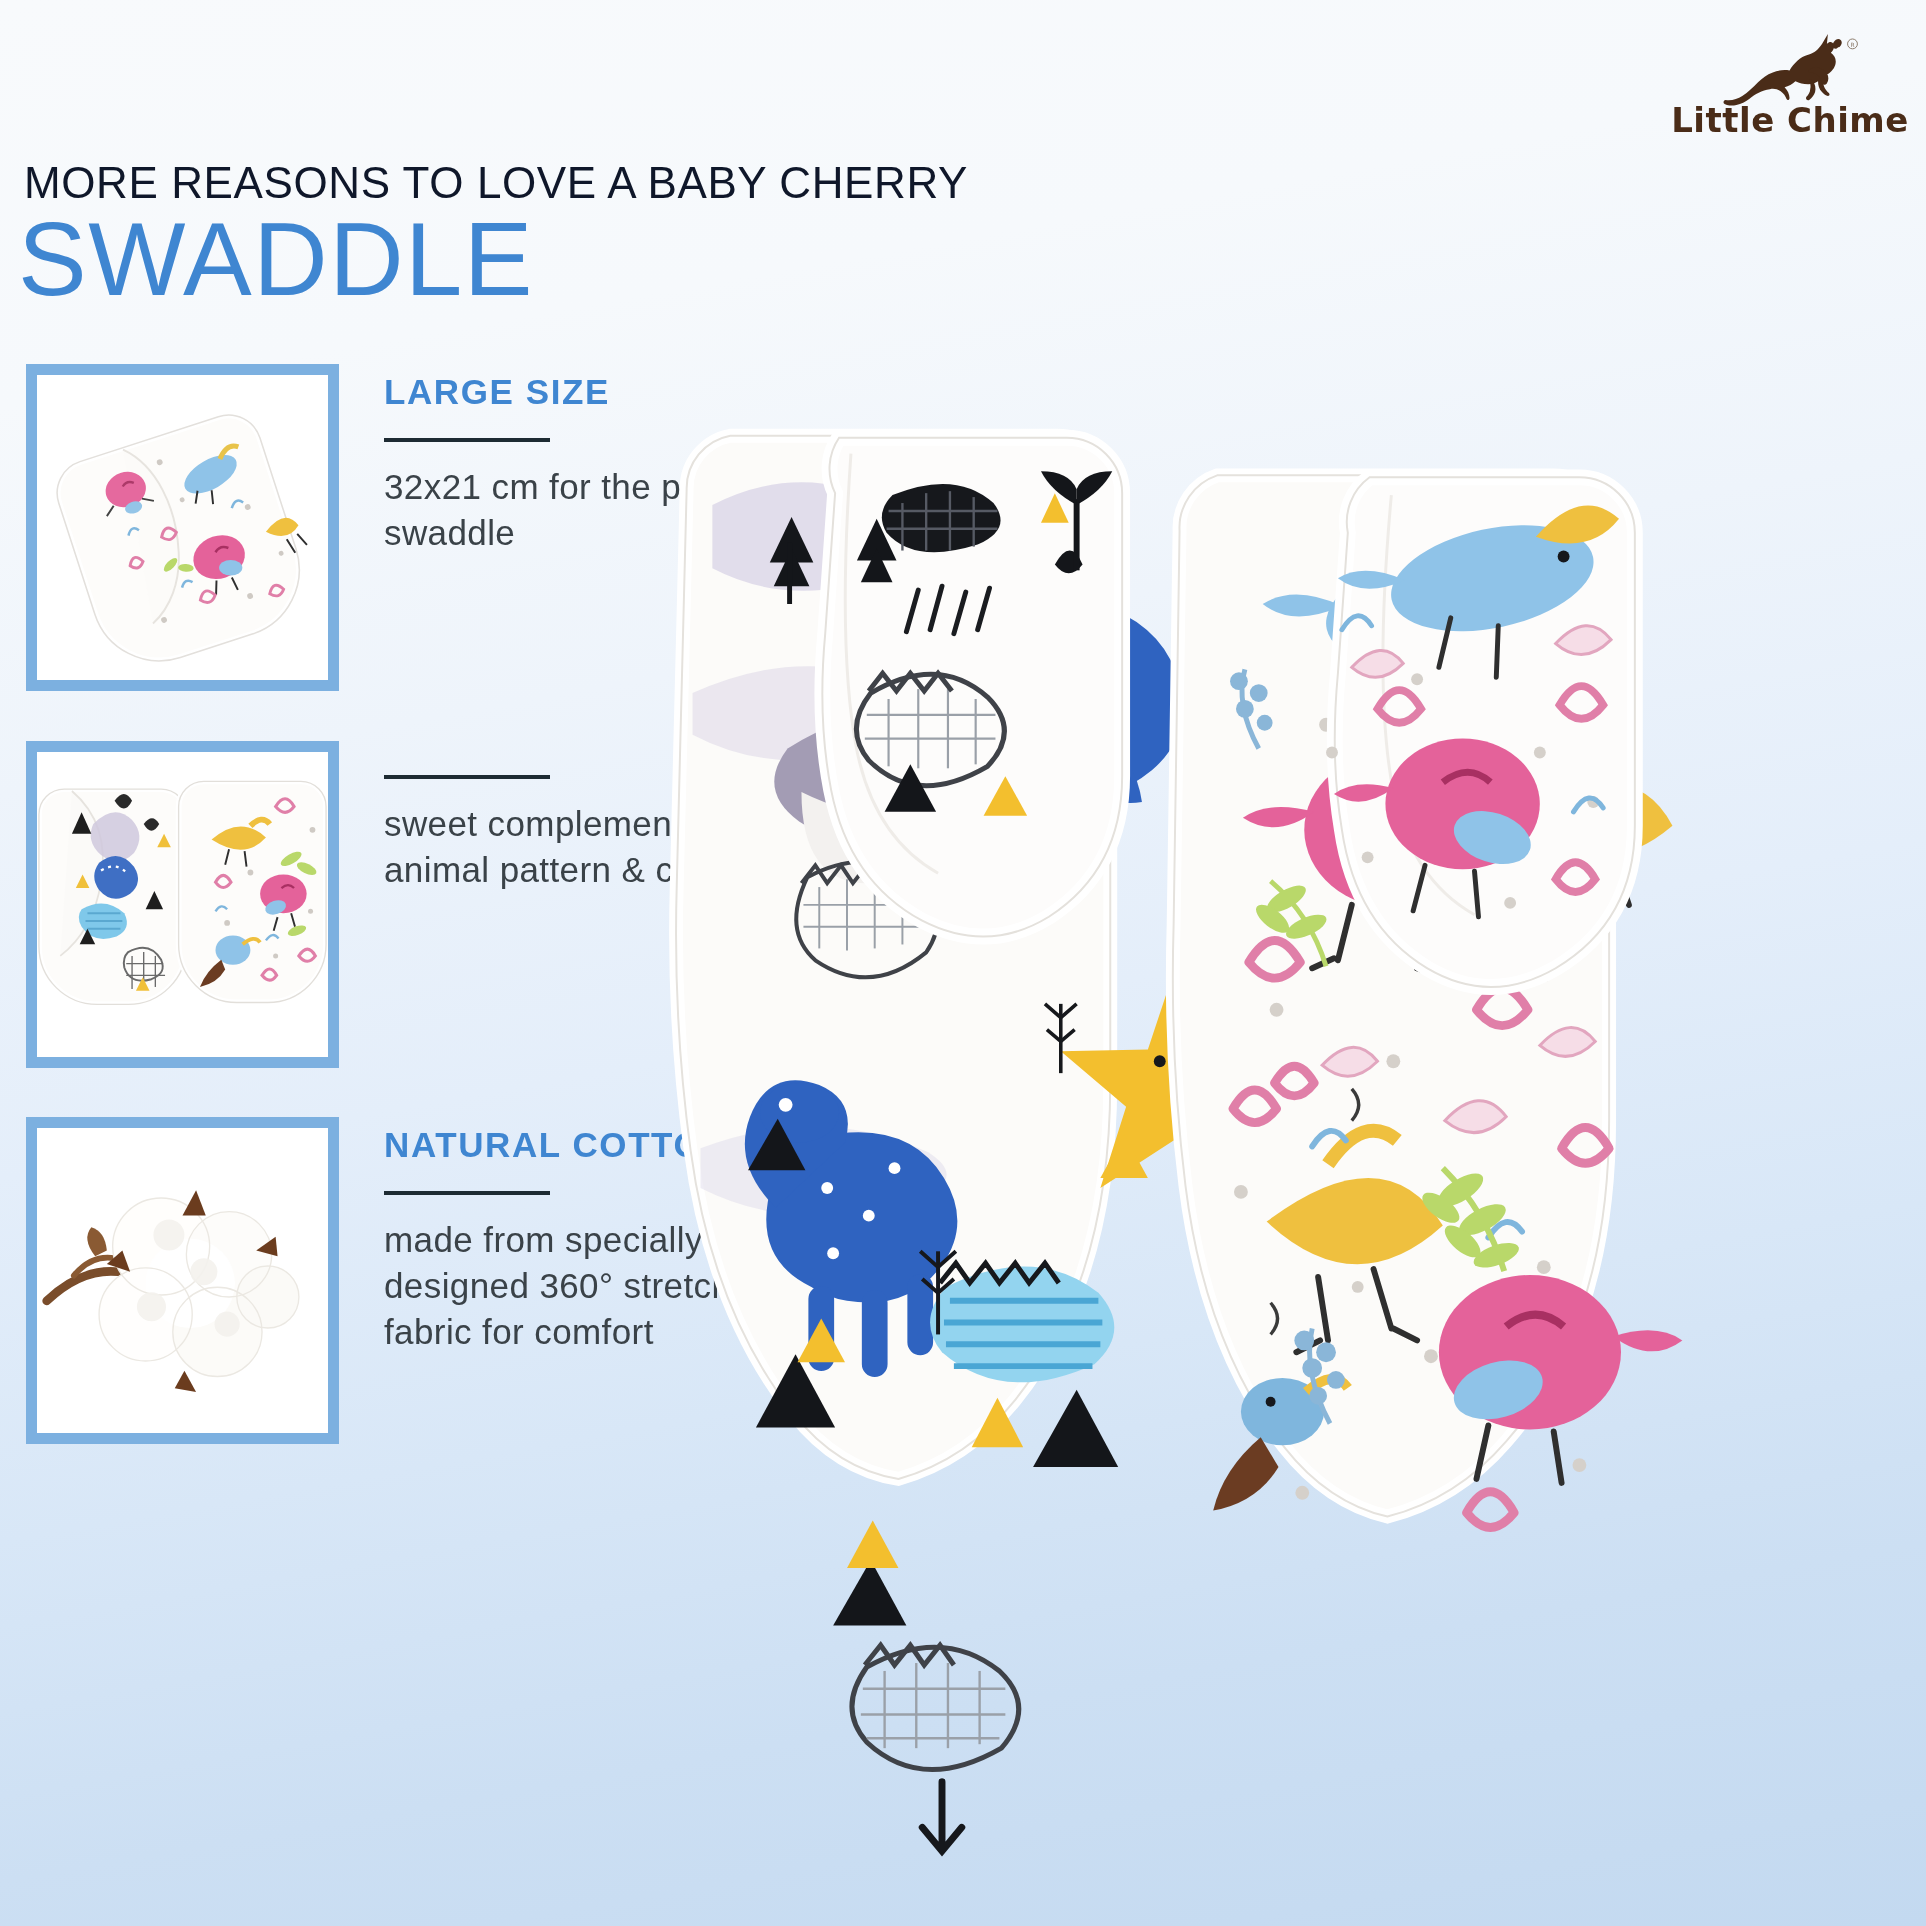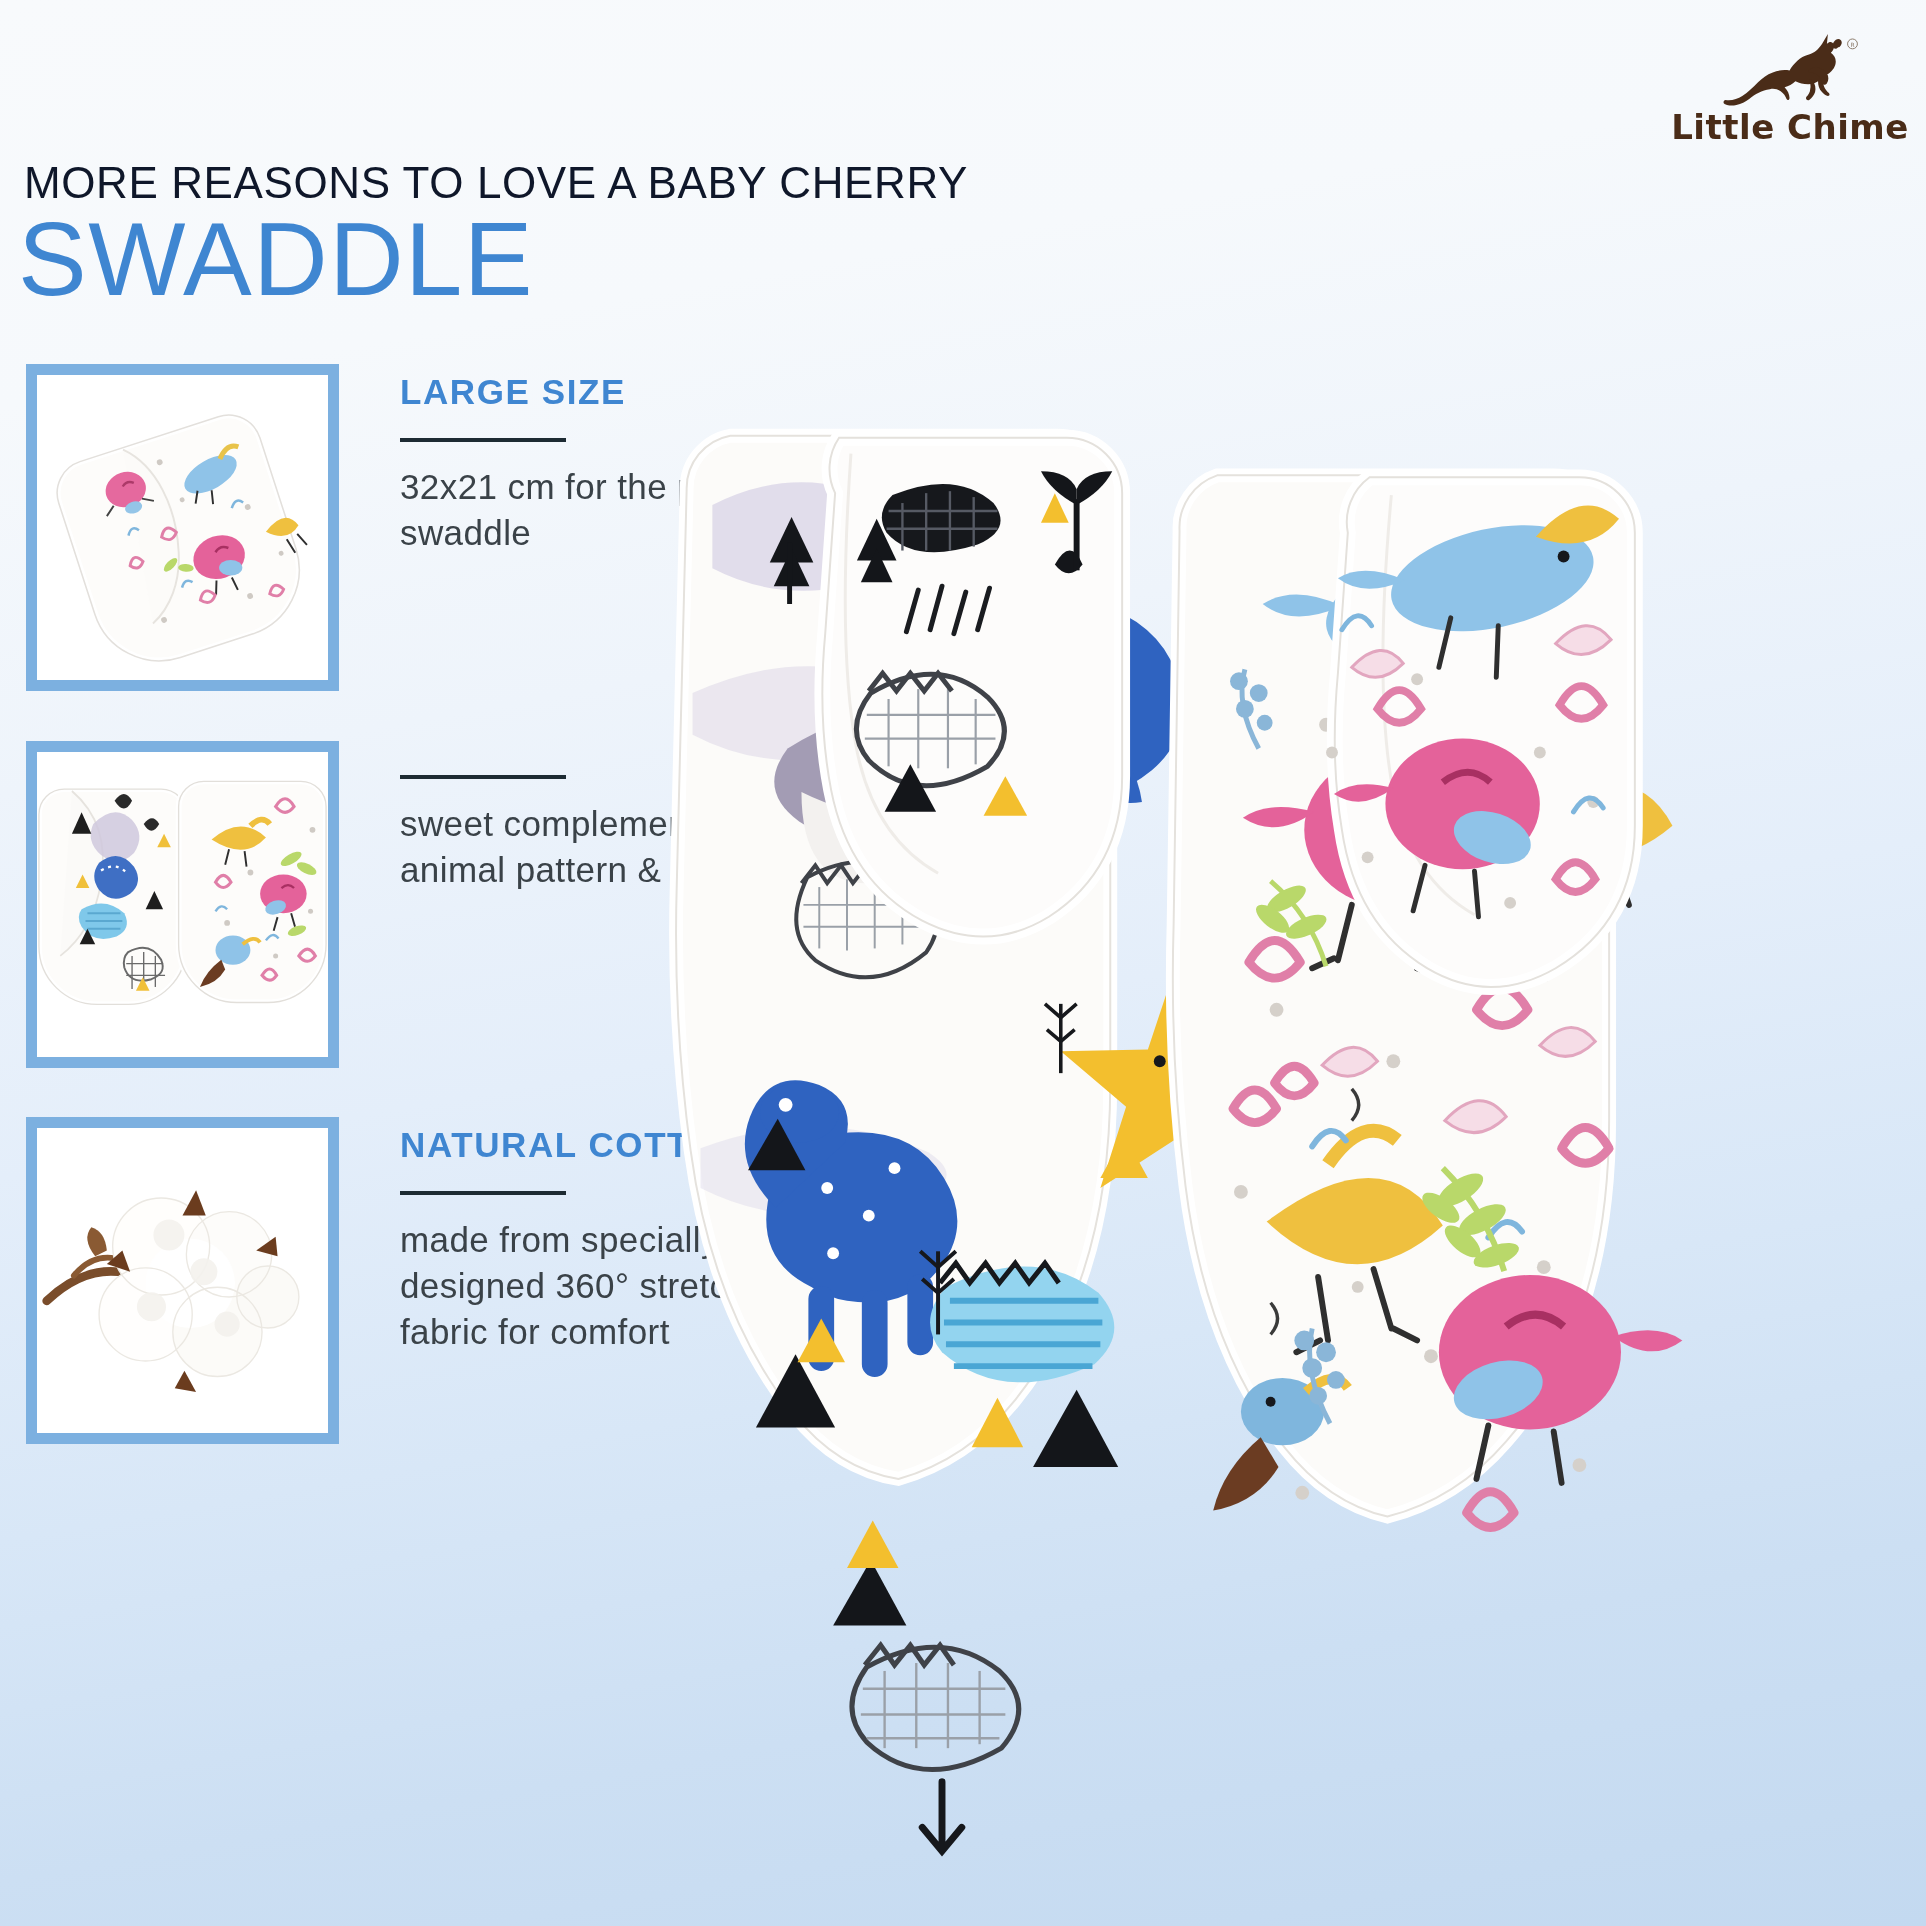--- a/index.html
+++ b/index.html
@@ -25,7 +25,7 @@
   #logo .brand {
     font-family:"DejaVu Sans", sans-serif;
     font-size:34px; font-weight:700; letter-spacing:0.5px;
-    color:#4a2c18; margin-top:8px; white-space:nowrap;
+    color:#4a2c18; margin-top:1px; white-space:nowrap;
   }
 
   

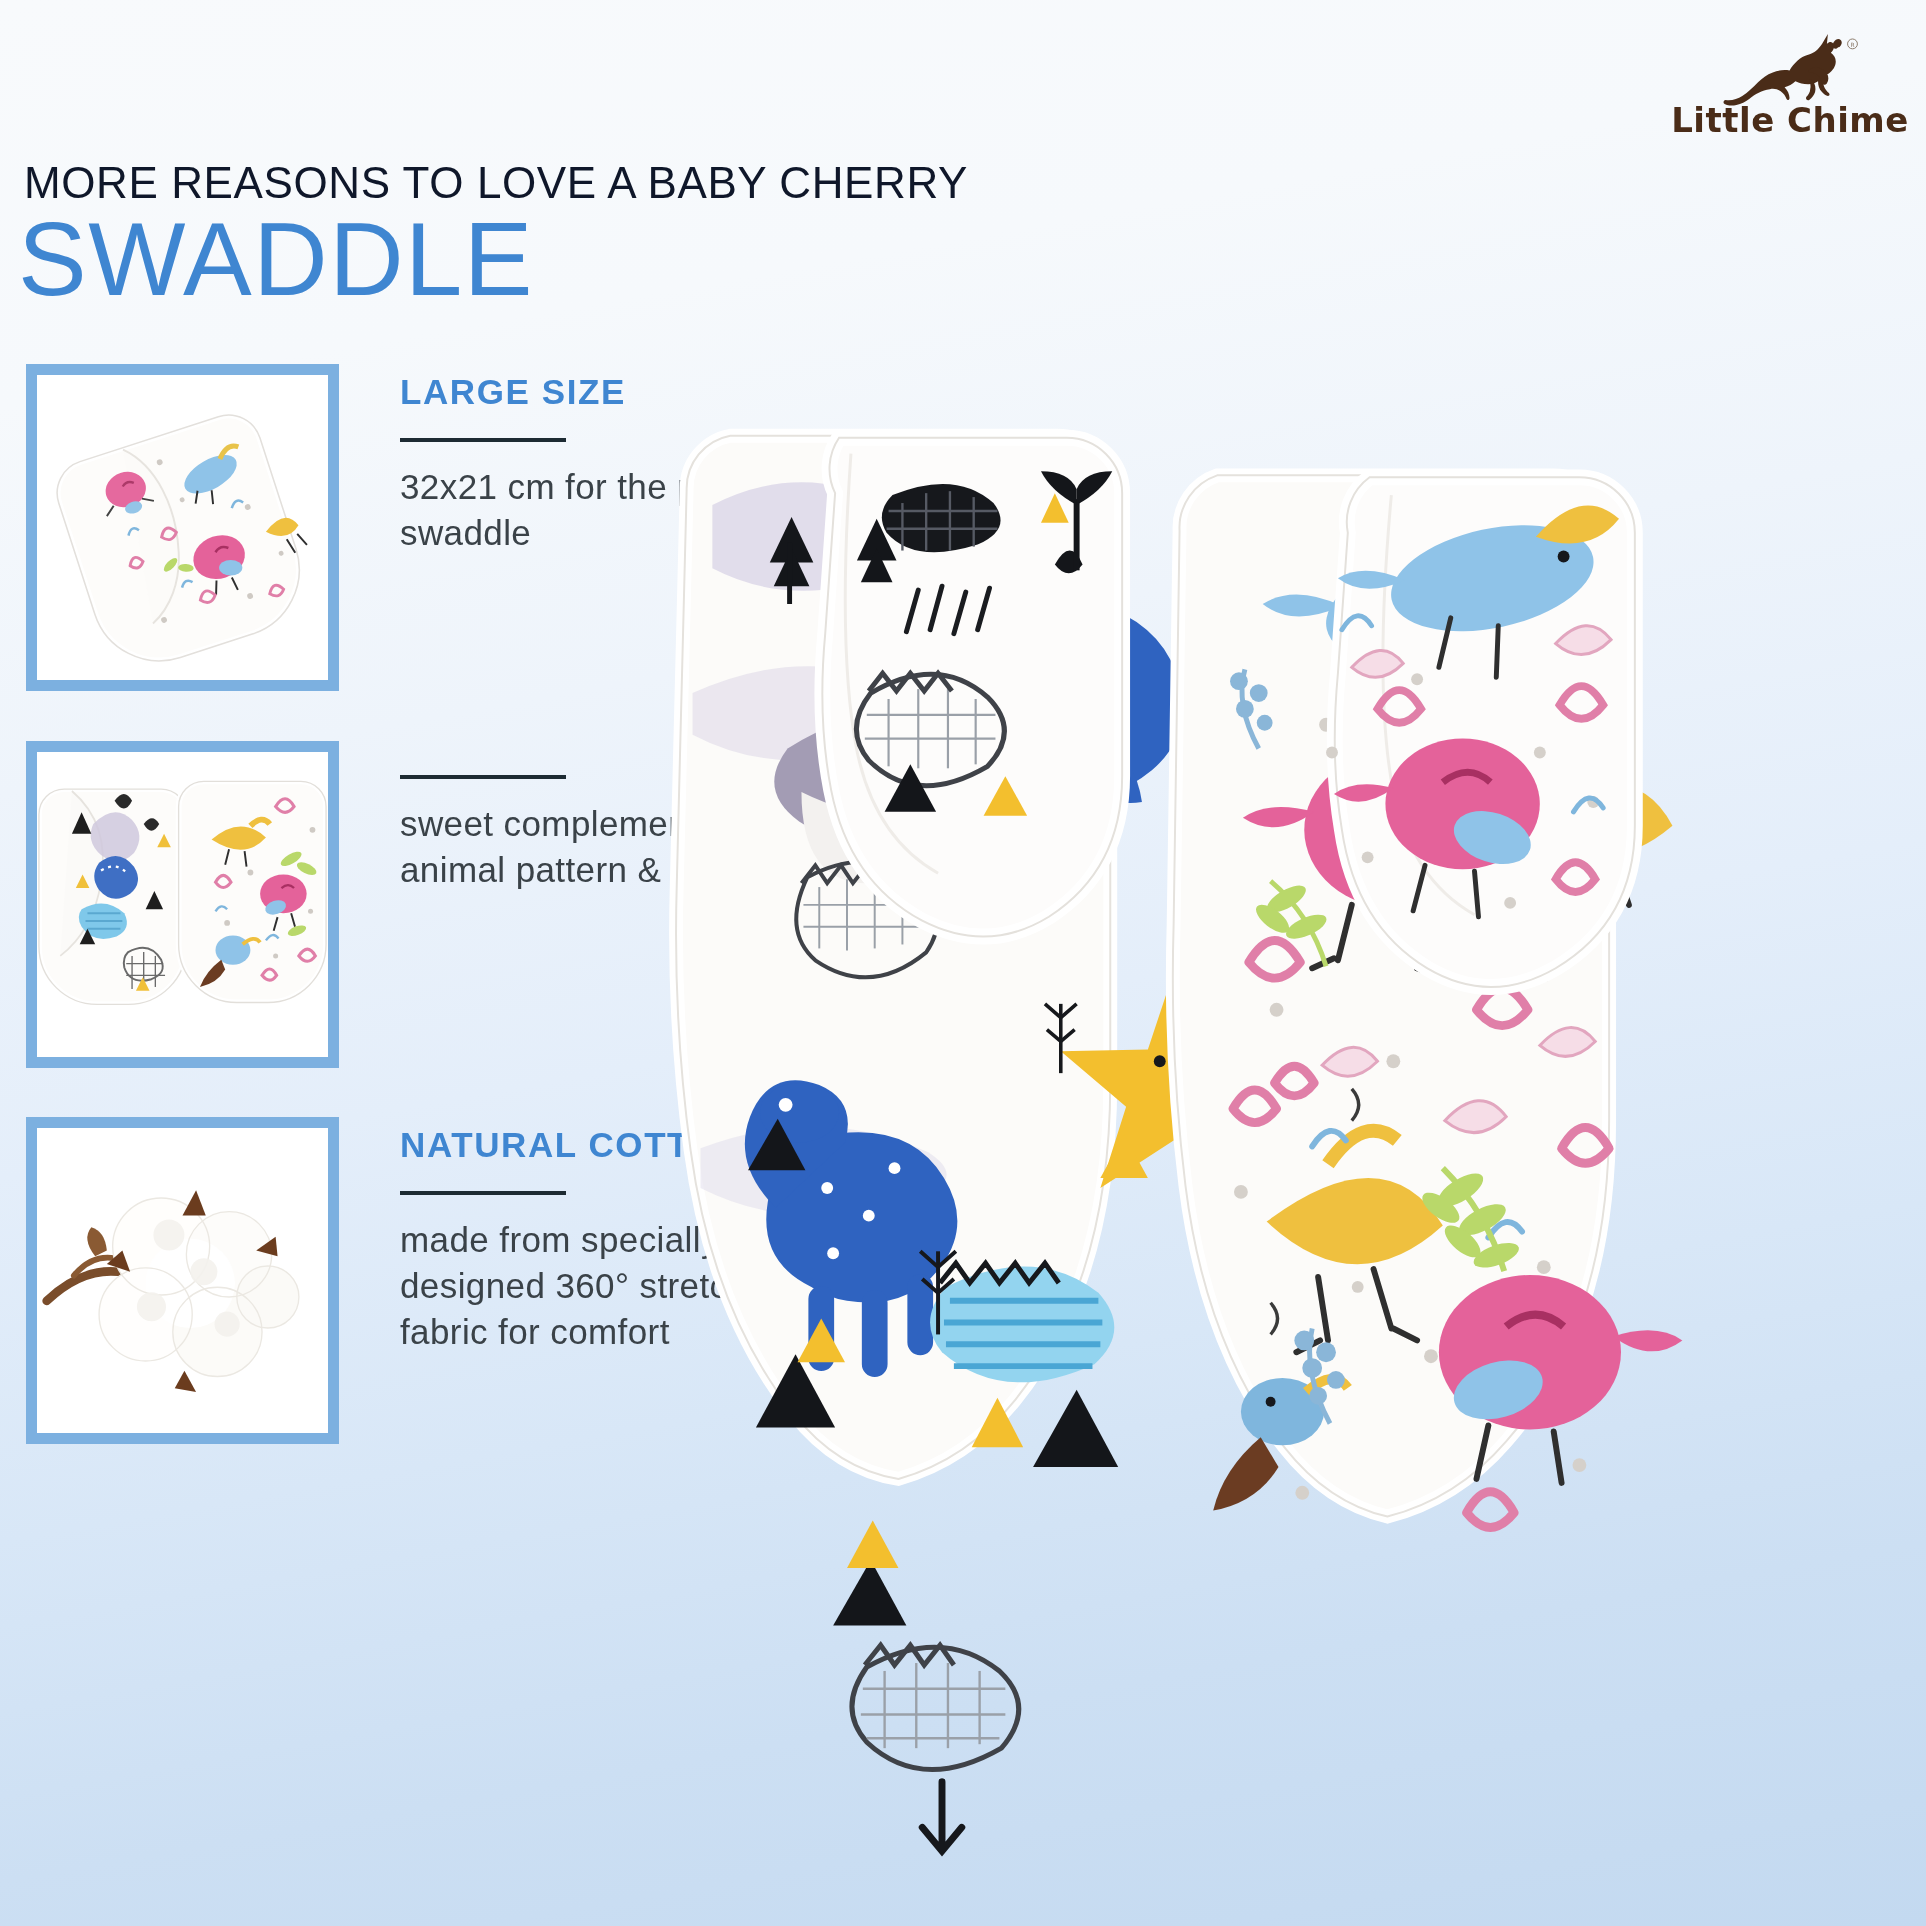--- a/index.html
+++ b/index.html
@@ -51,7 +51,7 @@
   }
   .thumb-inner { position:absolute; inset:0; background:#fff; }
 
-  .ftext { margin-left:61px; padding-top:8px; width:416px; }
+  .ftext { margin-left:45px; padding-top:8px; width:416px; }
   .fhead {
     color:#3f86d1; font-size:35px; font-weight:700;
     letter-spacing:1.6px; white-space:nowrap;

